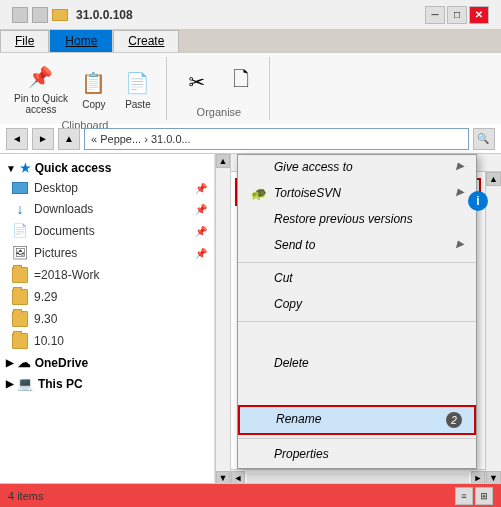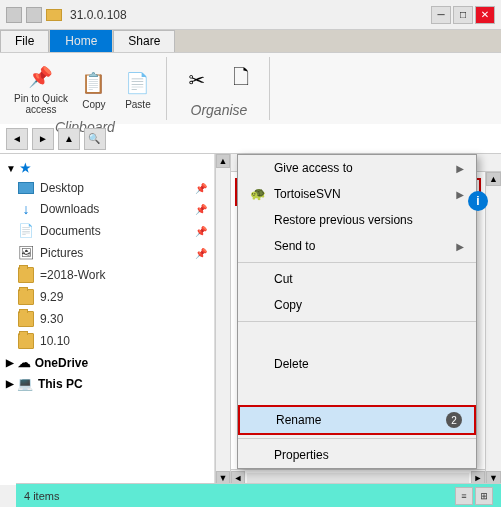--- a/index.html
+++ b/index.html
@@ -19,8 +19,9 @@
       background: #f0f0f0;
       display: flex;
       align-items: center;
-      padding: 0 6px;
+      padding: 0 12px;
       border-bottom: 1px solid #ccc;
+      font-weight: bold;
     }
     .title-bar-icons {
       display: flex;

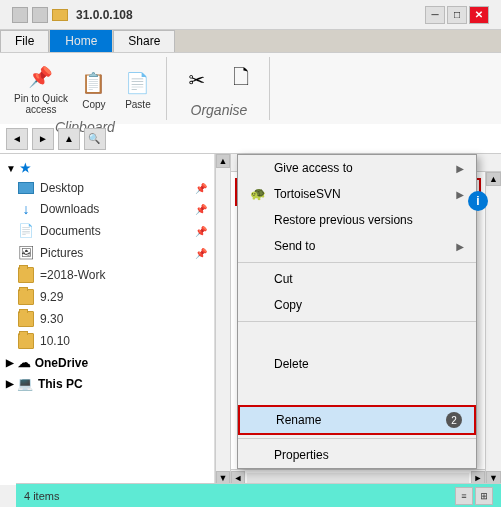--- a/index.html
+++ b/index.html
@@ -66,6 +66,7 @@
       display: flex;
       height: 22px;
       background: #d4d0c8;
+      text-decoration: underline;
     }
     .ribbon-tab {
       padding: 3px 14px;

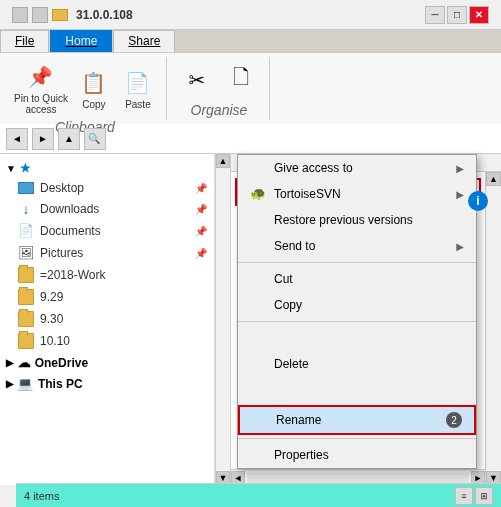--- a/index.html
+++ b/index.html
@@ -79,7 +79,7 @@
     }
     .ribbon-tab.active {
       background: #0078d7;
-      color: #e5e5e5;
+      color: #0f172a;
       border-color: #0078d7;
     }
     .ribbon-content {

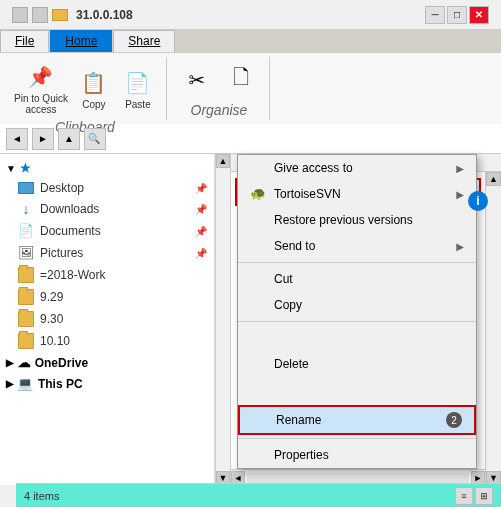--- a/index.html
+++ b/index.html
@@ -360,7 +360,7 @@
 <div class="ribbon-tabs">
   <div class="ribbon-tab">File</div>
   <div class="ribbon-tab active">Home</div>
-  <div class="ribbon-tab">Share</div>
+  <div class="ribbon-tab">Create</div>
 </div>
 
 <div class="ribbon-content">

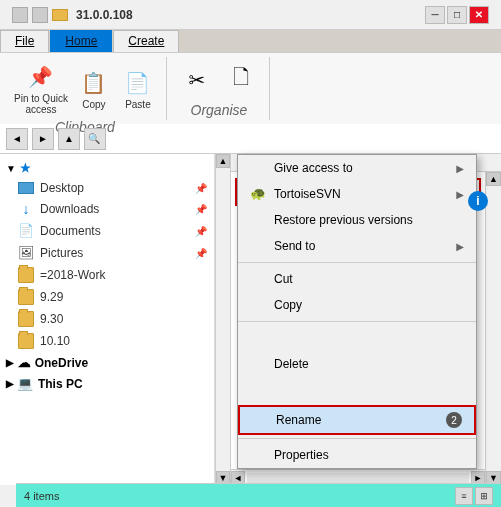--- a/index.html
+++ b/index.html
@@ -126,10 +126,9 @@
       color: #333;
     }
     .ribbon-group-label {
-      font-size: 14px;
+      font-size: 11px;
       color: #666;
       margin-top: 2px;
-      font-style: italic;
     }
 
     

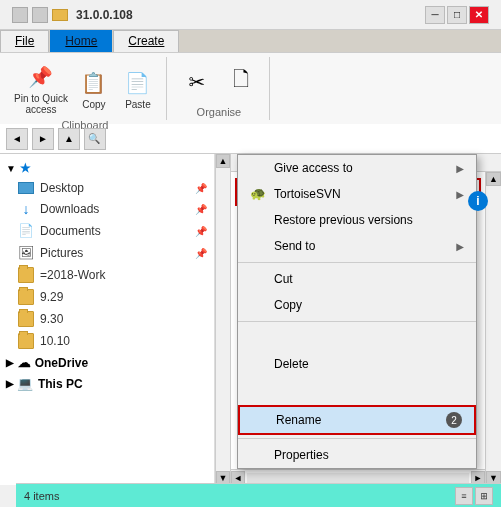--- a/index.html
+++ b/index.html
@@ -399,6 +399,7 @@
   <div class="nav-btn">◄</div>
   <div class="nav-btn">►</div>
   <div class="nav-btn">▲</div>
+  <div class="address-path">« Peppe...  ›  31.0.0...</div>
   <div class="nav-btn">🔍</div>
 </div>
 

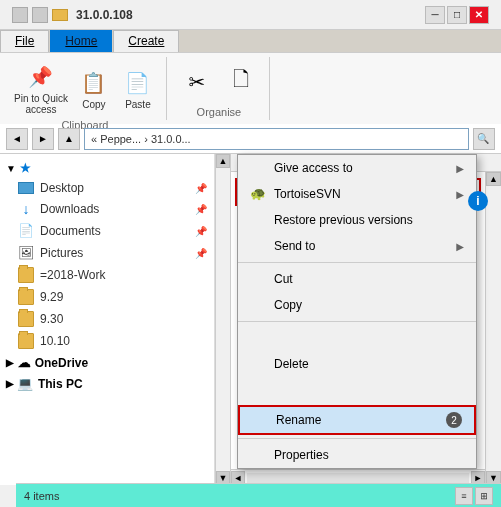--- a/index.html
+++ b/index.html
@@ -410,6 +410,7 @@
     <div class="sidebar-section-header">
       <span class="chevron">▼</span>
       <span style="color:#0078d7; margin-right:4px;">★</span>
+      <span>Quick access</span>
     </div>
     <div class="sidebar-item">
       <div class="item-icon" style="background:#4a9fd4; width:16px; height:12px; border:1px solid #2a7fb4;"></div>

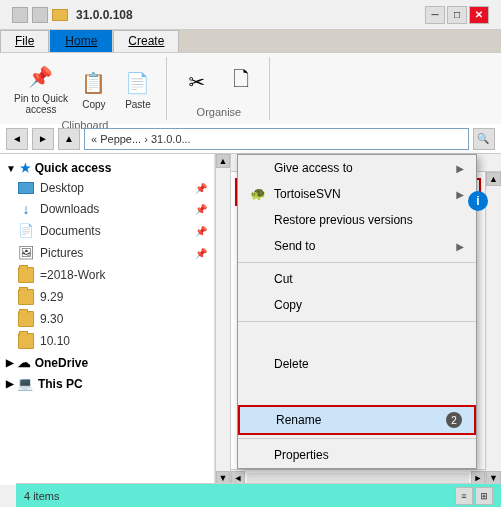--- a/index.html
+++ b/index.html
@@ -272,12 +272,13 @@
     }
     .ctx-item {
       display: flex;
-      align-items: center;
+      align-items: flex-start;
       padding: 5px 12px;
       font-size: 12px;
       color: #000;
       cursor: pointer;
       position: relative;
+      font-style: italic;
     }
     .ctx-item .ctx-icon {
       width: 16px;

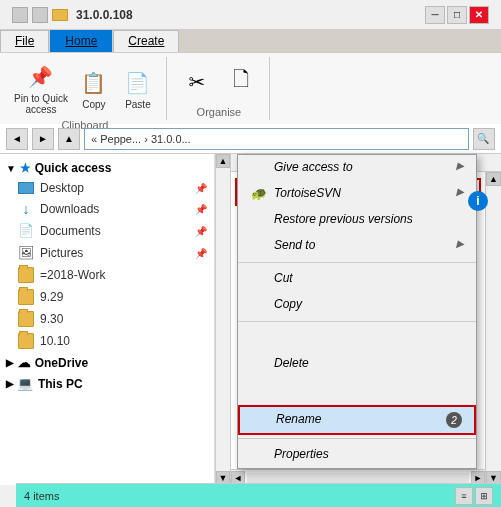--- a/index.html
+++ b/index.html
@@ -188,7 +188,7 @@
     .sidebar-item {
       display: flex;
       align-items: center;
-      padding: 3px 6px 3px 18px;
+      padding: 3px 6px 3px 12px;
       font-size: 12px;
       cursor: pointer;
       color: #333;

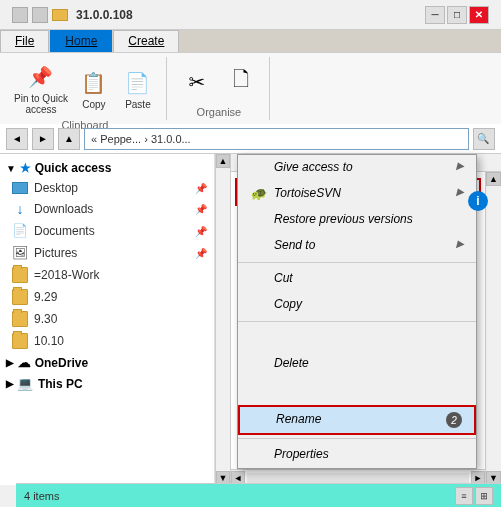--- a/index.html
+++ b/index.html
@@ -229,7 +229,7 @@
     
     .status-bar {
       height: 24px;
-      background: #5eead4;
+      background: #ef4444;
       border-top: 1px solid #ccc;
       display: flex;
       align-items: center;
@@ -240,7 +240,6 @@
       bottom: 0;
       left: 0;
       right: 0;
-      margin-left: 16px;
     }
     .status-view-icons {
       margin-left: auto;

